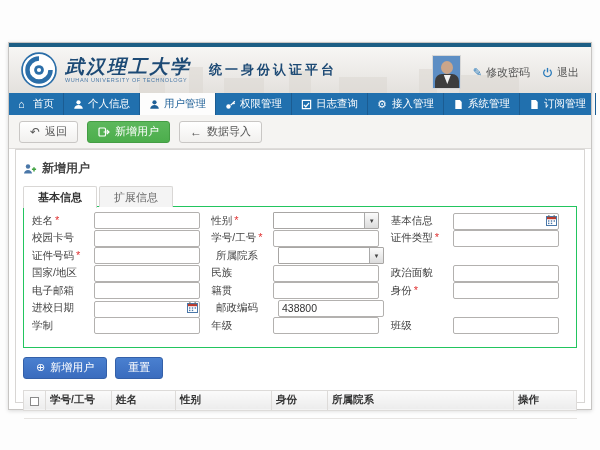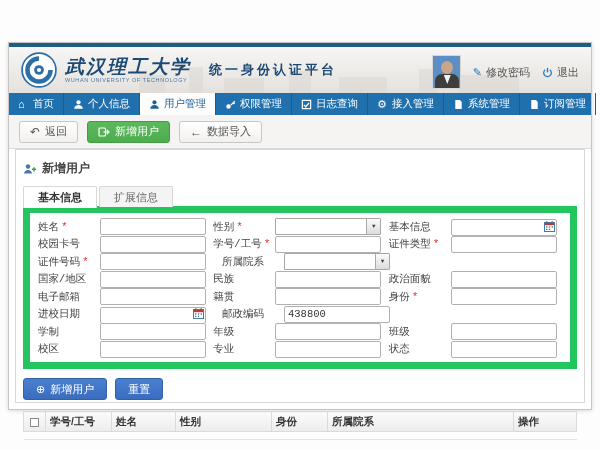--- a/index.html
+++ b/index.html
@@ -49,7 +49,7 @@
   .tabs { display:flex; gap:2px; position:relative; z-index:2; }
   .tab { height:21px; padding:0 14px; display:flex; align-items:center; font-size:11px; color:#666; background:#f4f4f4; border:1px solid #d9d7d5; border-bottom:none; border-radius:2px 2px 0 0; cursor:pointer; }
   .tab.active { background:#fff; color:#333; font-weight:bold; margin-bottom:-1px; height:22px; }
-  .fbox { border:7px solid #22c55e; padding:5px 6px 4px 8px; margin-top:-1px;font-family:Liberation Mono, monospace; }
+  .fbox { border:1px solid #22c55e; padding:5px 6px 12px 8px; margin-top:-1px; }
   .frow { display:flex; }
   .fcell { width:184px; display:flex; align-items:center; height:17.5px; }
   .flabel { width:62px; font-size:10.5px; color:#444; white-space:nowrap; }

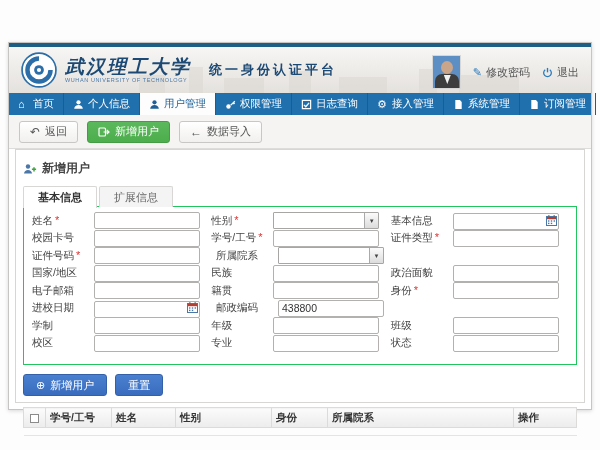--- a/index.html
+++ b/index.html
@@ -330,20 +330,6 @@
             </div>
         </div>
 
-        <div class="frow">
-          <div class="fcell">
-              <label class="flabel"><span>校区</span><span class="star"></span></label>
-              <input class="finput" style="">
-            </div>
-          <div class="fcell">
-              <label class="flabel"><span>专业</span><span class="star"></span></label>
-              <input class="finput" style="">
-            </div>
-          <div class="fcell">
-              <label class="flabel"><span>状态</span><span class="star"></span></label>
-              <input class="finput" style="">
-            </div>
-        </div>
       </div>
 
       <div class="actions">

